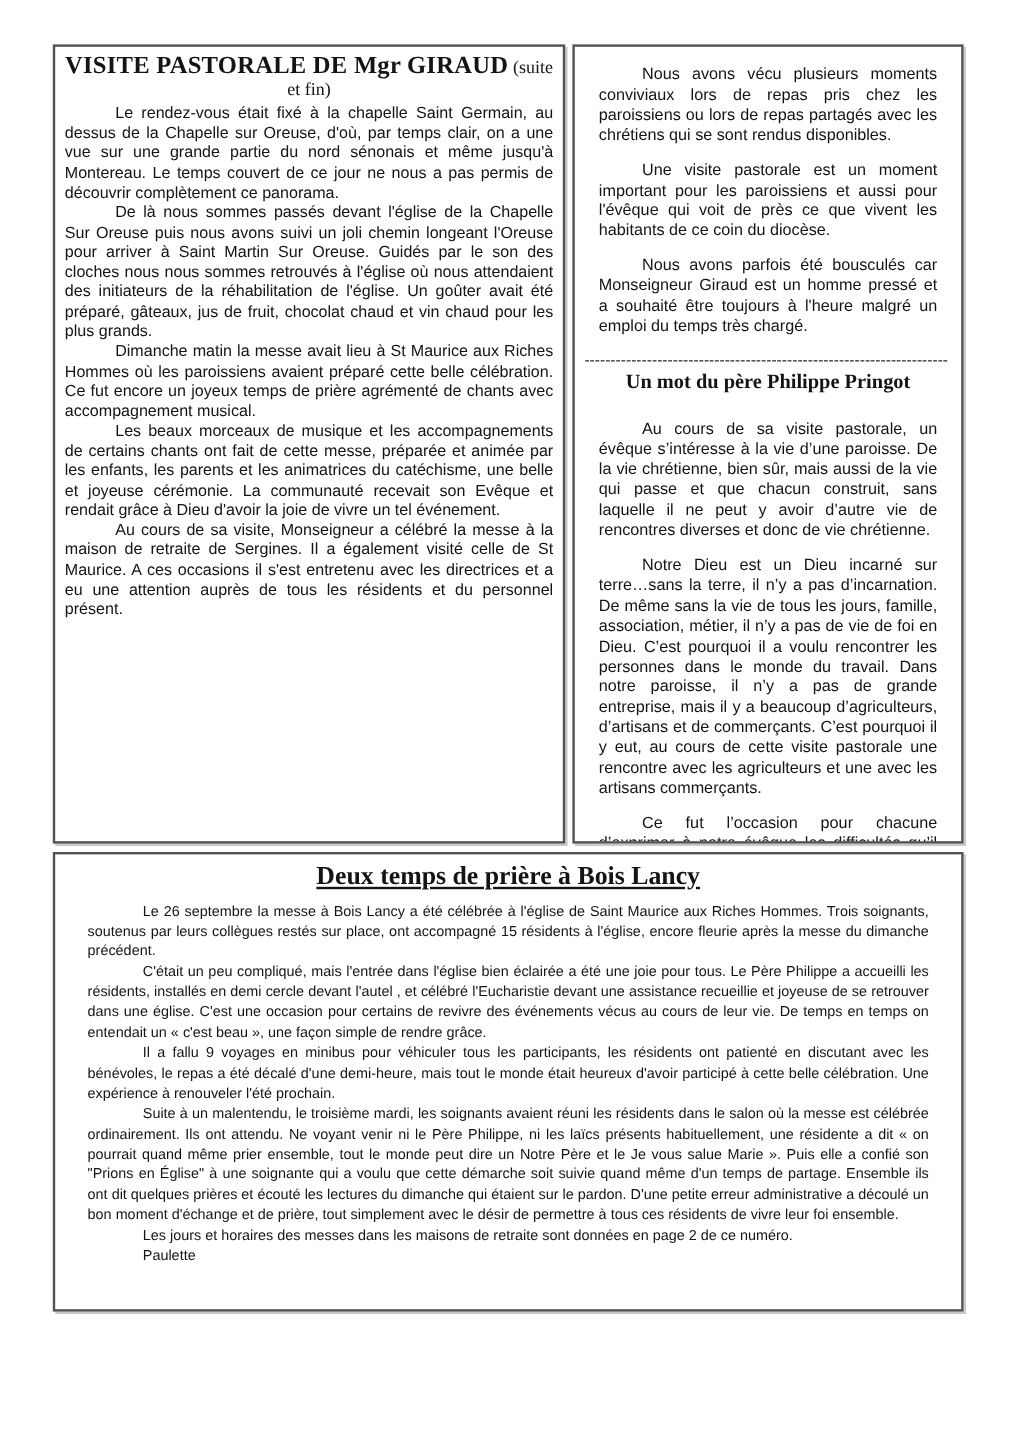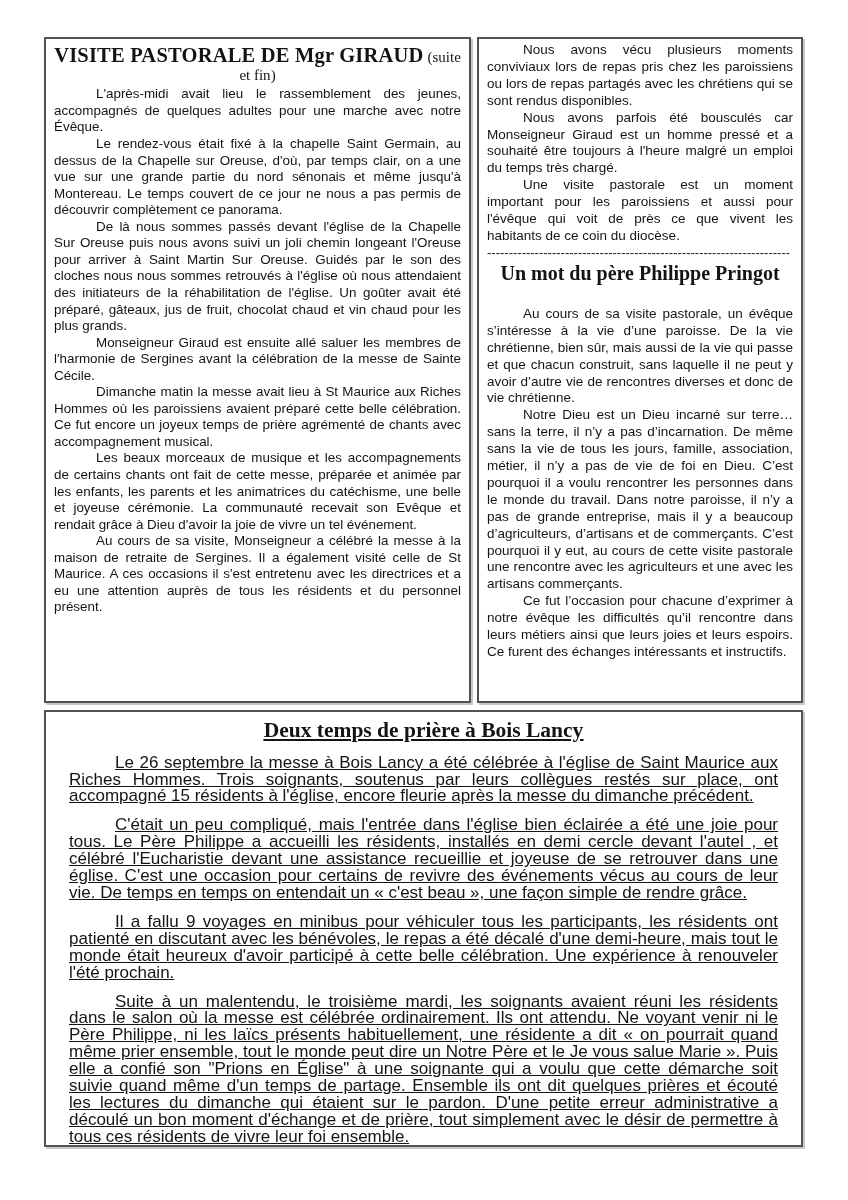--- a/index.html
+++ b/index.html
@@ -43,7 +43,7 @@
 
   
   .col-right p{
-    margin:0;
+    margin:12px;
     font-size:13.5px;
     line-height:16.9px;
     text-align:justify;

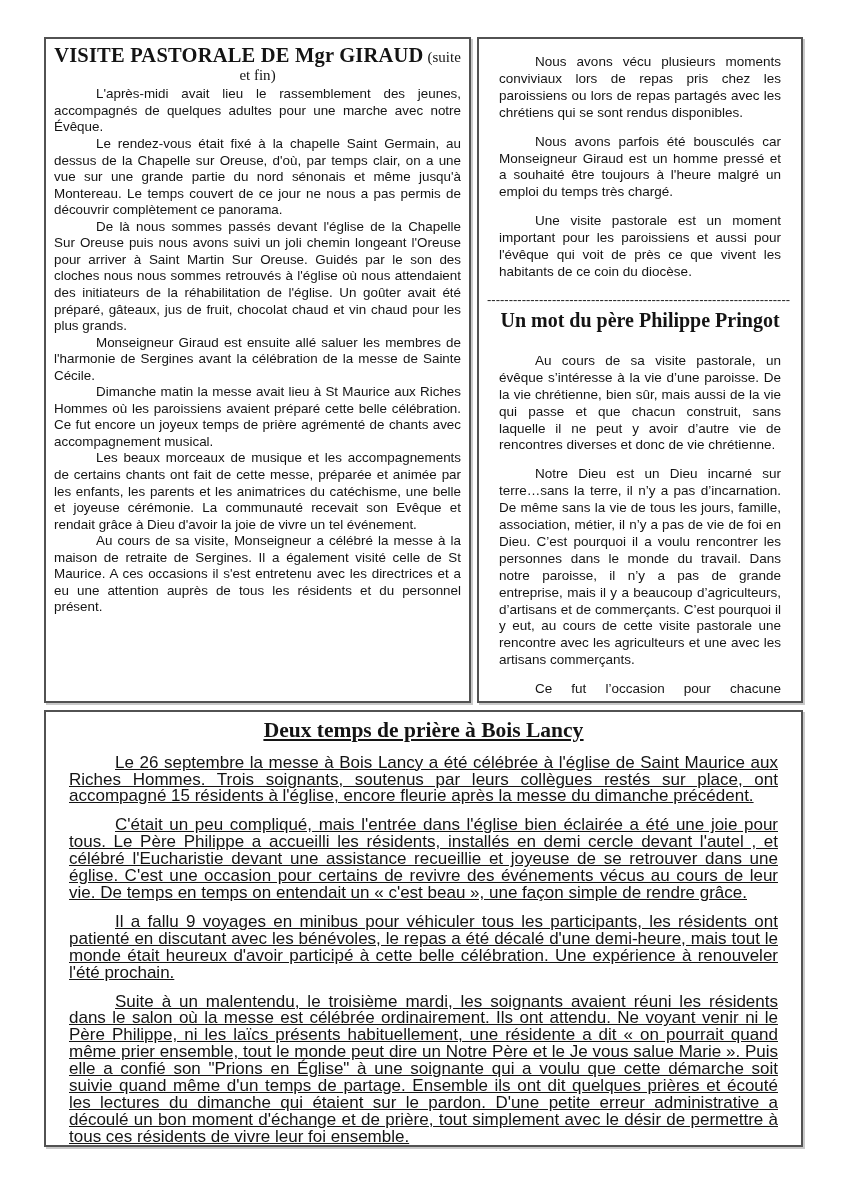--- a/index.html
+++ b/index.html
@@ -109,7 +109,6 @@
     <span class="main">VISITE PASTORALE DE Mgr GIRAUD</span>
     <span class="suffix"> (<span>suite et fin</span>)</span>
   </div>
-  <p>L'après-midi avait lieu le rassemblement des jeunes, accompagnés de quelques adultes pour une marche avec notre Évêque.</p>
   <p>Le rendez-vous était fixé à la chapelle Saint Germain, au dessus de la Chapelle sur Oreuse, d'où, par temps clair, on a une vue sur une grande partie du nord sénonais et même jusqu'à Montereau. Le temps couvert de ce jour ne nous a pas permis de découvrir complètement ce panorama.</p>
   <p>De là nous sommes passés devant l'église de la Chapelle Sur Oreuse puis nous avons suivi un joli chemin longeant l'Oreuse pour arriver à Saint Martin Sur Oreuse. Guidés par le son des cloches nous nous sommes retrouvés à l'église où nous attendaient des initiateurs de la réhabilitation de l'église. Un goûter avait été préparé, gâteaux, jus de fruit, chocolat chaud et vin chaud pour les plus grands.</p>
   <p>Monseigneur Giraud est ensuite allé saluer les membres de l'harmonie de Sergines avant la célébration de la messe de Sainte Cécile.</p>

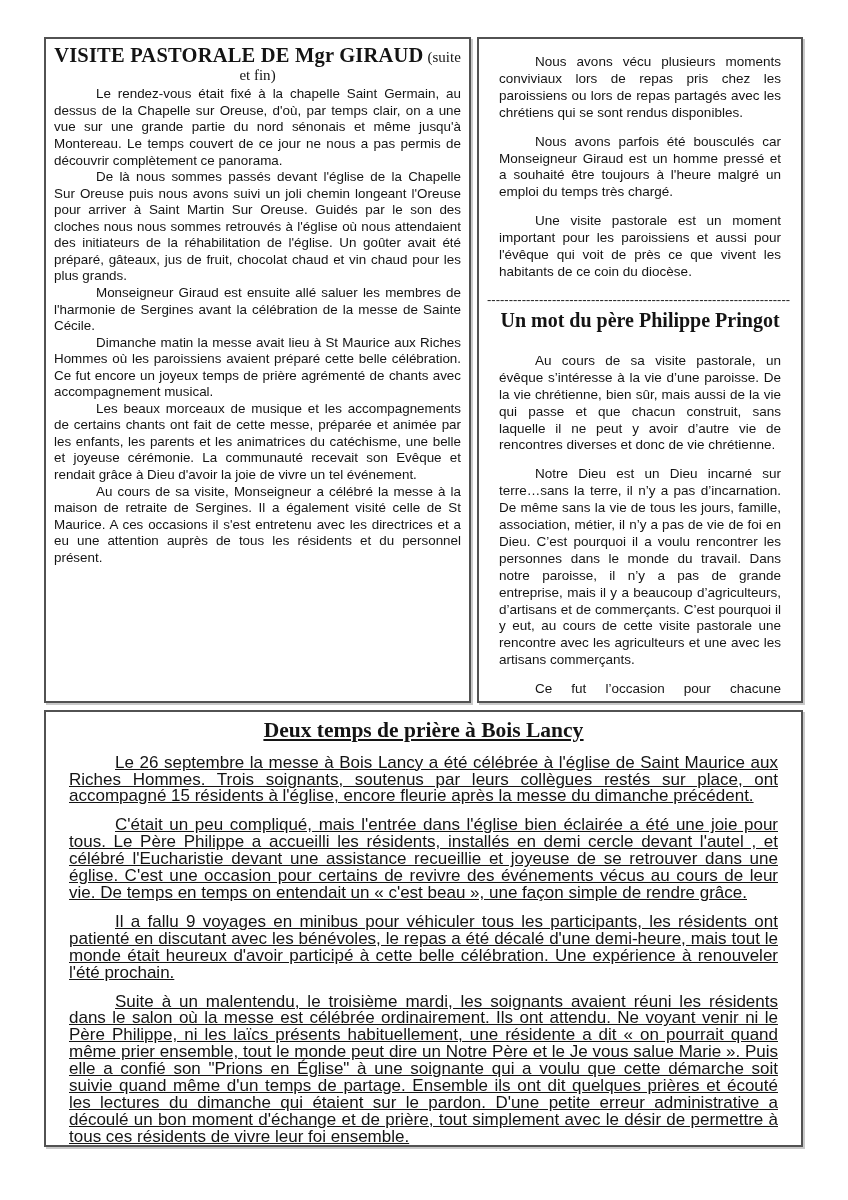--- a/index.html
+++ b/index.html
@@ -119,8 +119,8 @@
 
 <div class="box col-right" id="box-right">
   <p>Nous avons vécu plusieurs moments conviviaux lors de repas pris chez les paroissiens ou lors de repas partagés avec les chrétiens qui se sont rendus disponibles.</p>
+  <p>Une visite pastorale est un moment important pour les paroissiens et aussi pour l'évêque qui voit de près ce que vivent les habitants de ce coin du diocèse.</p>
   <p>Nous avons parfois été bousculés car Monseigneur Giraud est un homme pressé et a souhaité être toujours à l'heure malgré un emploi du temps très chargé.</p>
-  <p>Une visite pastorale est un moment important pour les paroissiens et aussi pour l'évêque qui voit de près ce que vivent les habitants de ce coin du diocèse.</p>
   <div class="dash-sep">----------------------------------------------------------------------</div>
   <div class="right-heading">Un mot du père Philippe Pringot</div>
   <p>Au cours de sa visite pastorale, un évêque s’intéresse à la vie d’une paroisse. De la vie chrétienne, bien sûr, mais aussi de la vie qui passe et que chacun construit, sans laquelle il ne peut y avoir d’autre vie de rencontres diverses et donc de vie chrétienne.</p>

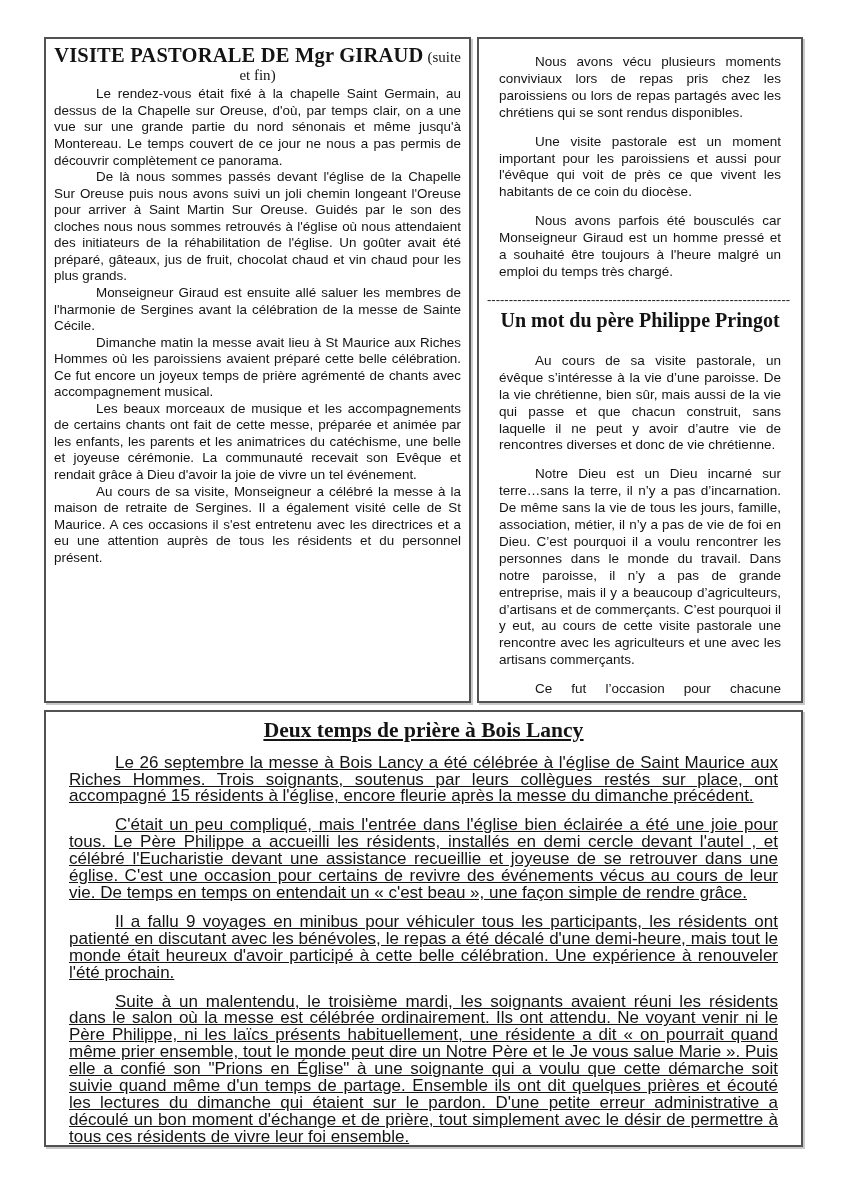--- a/index.html
+++ b/index.html
@@ -111,7 +111,6 @@
   </div>
   <p>Le rendez-vous était fixé à la chapelle Saint Germain, au dessus de la Chapelle sur Oreuse, d'où, par temps clair, on a une vue sur une grande partie du nord sénonais et même jusqu'à Montereau. Le temps couvert de ce jour ne nous a pas permis de découvrir complètement ce panorama.</p>
   <p>De là nous sommes passés devant l'église de la Chapelle Sur Oreuse puis nous avons suivi un joli chemin longeant l'Oreuse pour arriver à Saint Martin Sur Oreuse. Guidés par le son des cloches nous nous sommes retrouvés à l'église où nous attendaient des initiateurs de la réhabilitation de l'église. Un goûter avait été préparé, gâteaux, jus de fruit, chocolat chaud et vin chaud pour les plus grands.</p>
-  <p>Monseigneur Giraud est ensuite allé saluer les membres de l'harmonie de Sergines avant la célébration de la messe de Sainte Cécile.</p>
   <p>Dimanche matin la messe avait lieu à St Maurice aux Riches Hommes où les paroissiens avaient préparé cette belle célébration. Ce fut encore un joyeux temps de prière agrémenté de chants avec accompagnement musical.</p>
   <p>Les beaux morceaux de musique et les accompagnements de certains chants ont fait de cette messe, préparée et animée par les enfants, les parents et les animatrices du catéchisme, une belle et joyeuse cérémonie. La communauté recevait son Evêque et rendait grâce à Dieu d'avoir la joie de vivre un tel événement.</p>
   <p>Au cours de sa visite, Monseigneur a célébré la messe à la maison de retraite de Sergines. Il a également visité celle de St Maurice. A ces occasions il s'est entretenu avec les directrices et a eu une attention auprès de tous les résidents et du personnel présent.</p>

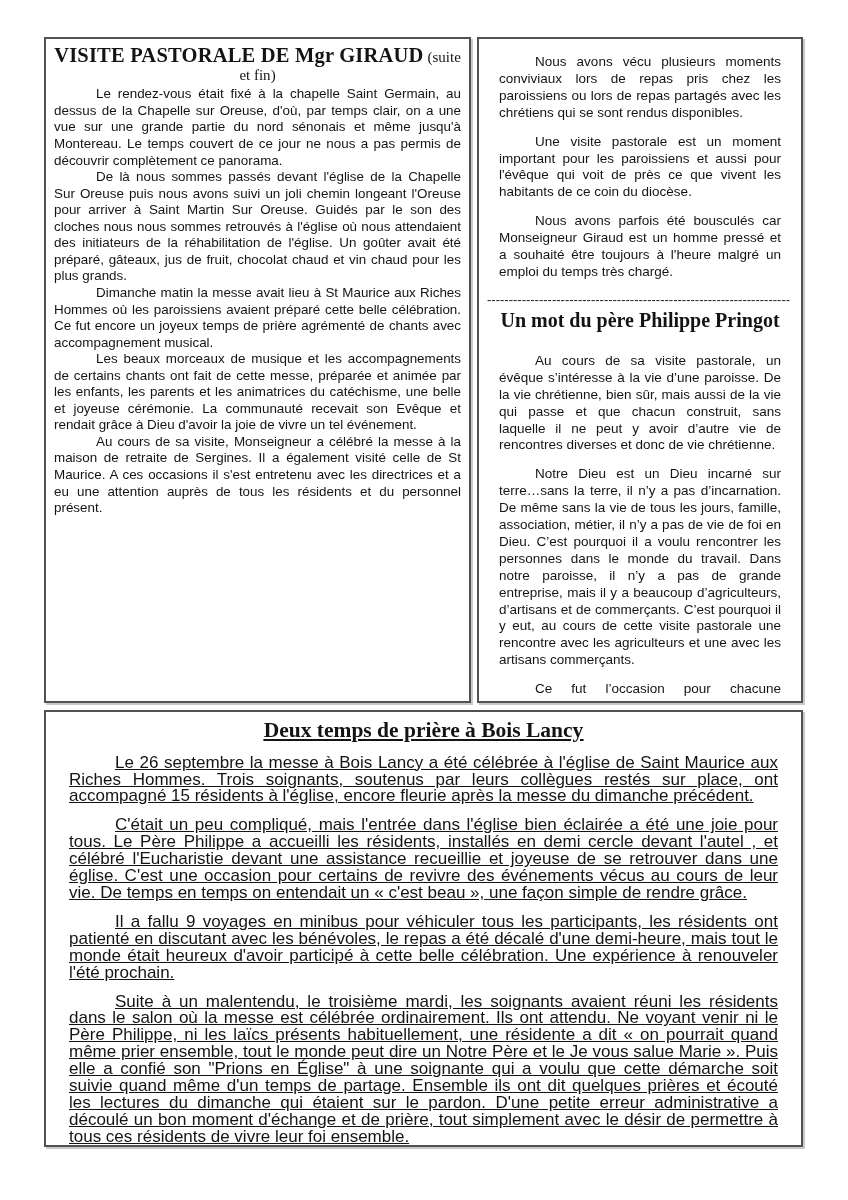--- a/index.html
+++ b/index.html
@@ -70,7 +70,7 @@
     text-align:center;
     font-family:"Liberation Serif", serif;
     font-weight:bold;
-    font-size:20px;
+    font-size:17px;
     margin:2px 0 22px 0;
     line-height:1.1;
   }

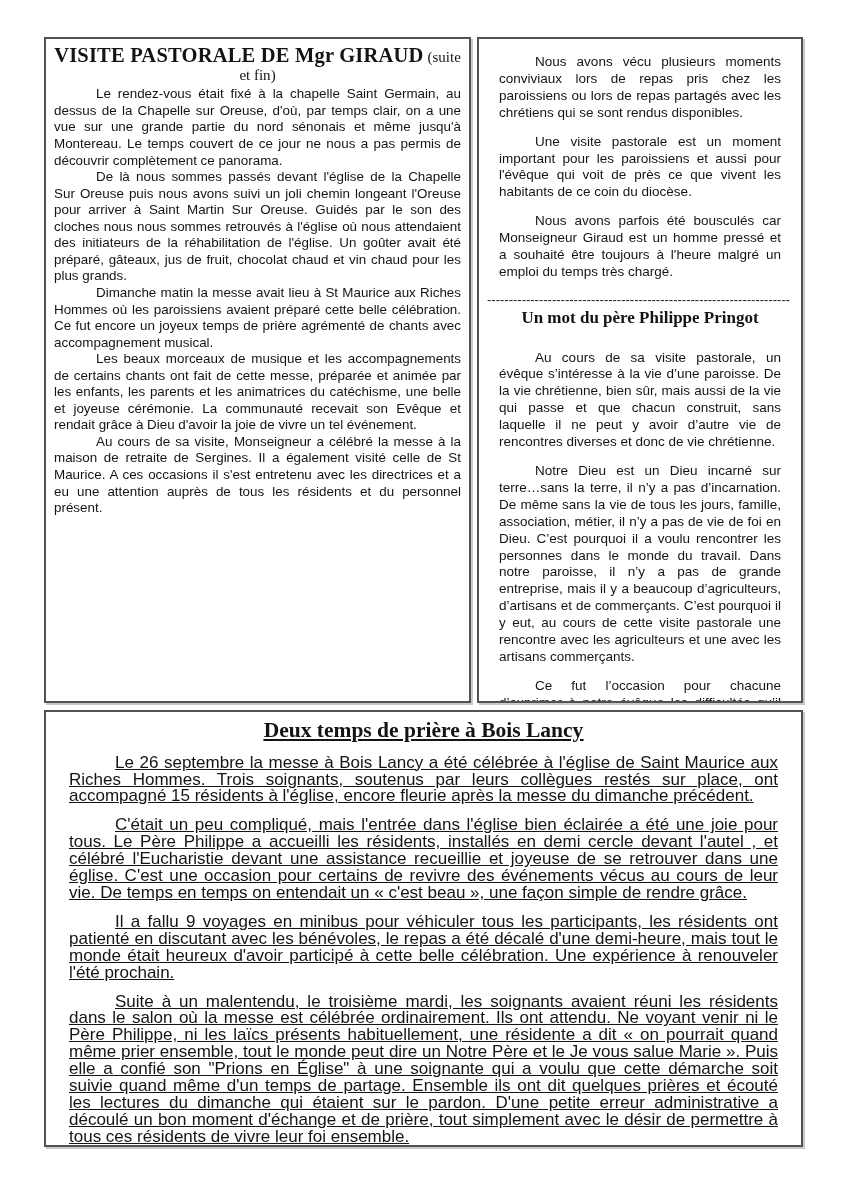--- a/index.html
+++ b/index.html
@@ -21,7 +21,7 @@
   }
   #box-left{left:44px;top:37px;width:427px;height:666px;padding:3px 8px;}
   #box-right{left:477px;top:37px;width:326px;height:666px;padding:3px 8px;}
-  #box-bottom{left:44px;top:710px;width:759px;height:437px;padding:3px 11px;text-decoration:underline;}
+  #box-bottom{left:44px;top:710px;width:759px;height:383px;padding:3px 27px;}
 
   
   .left-title{

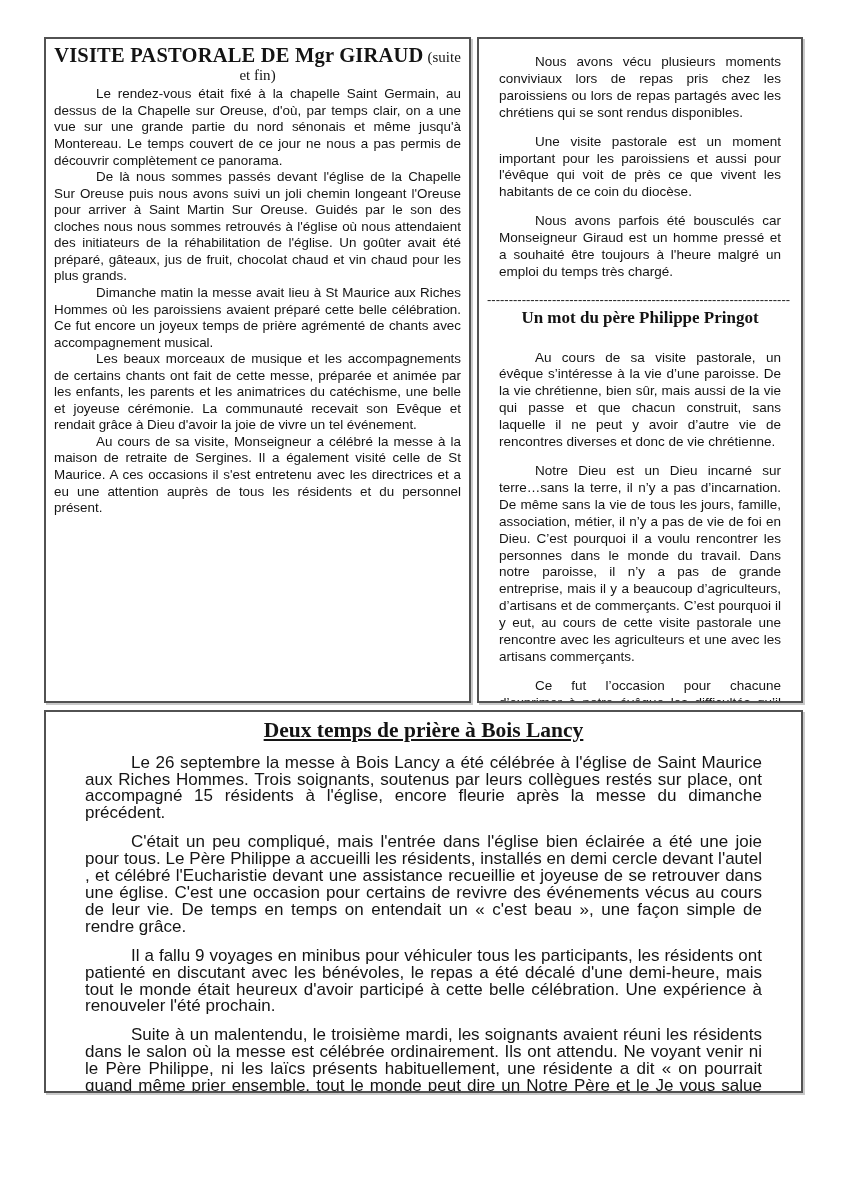--- a/index.html
+++ b/index.html
@@ -86,8 +86,8 @@
     line-height:1.1;
   }
   .col-bottom p{
-    margin:12px;
-    font-size:17px;
+    margin:0;
+    font-size:12px;
     line-height:16.9px;
     text-align:justify;
     text-indent:46px;

